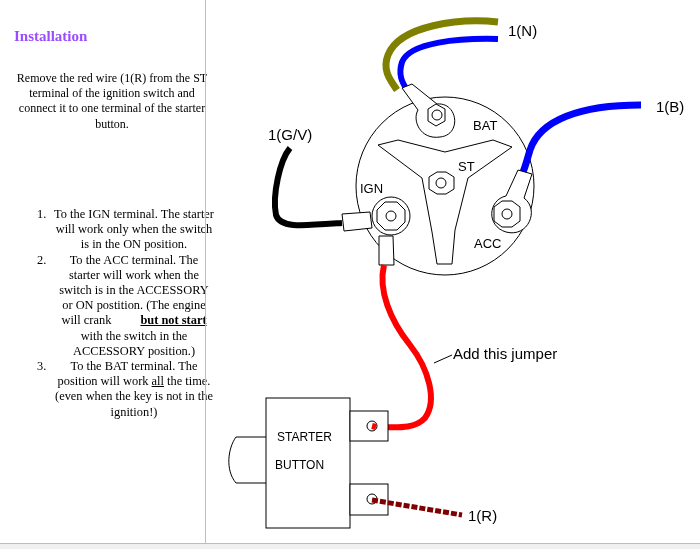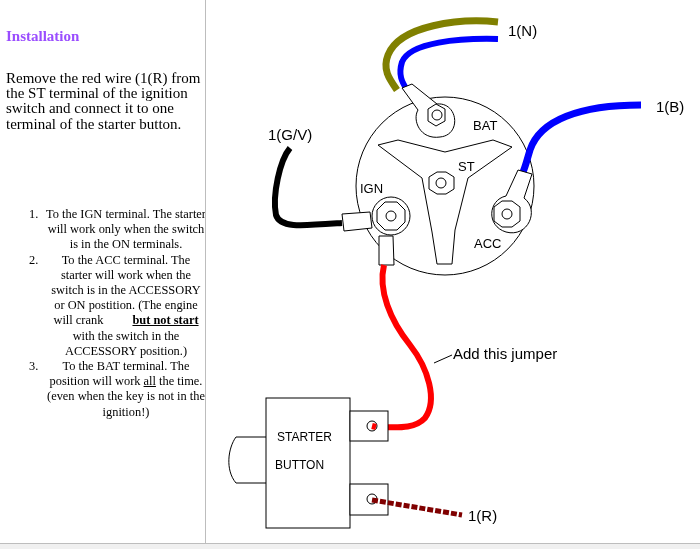--- a/index.html
+++ b/index.html
@@ -4,7 +4,7 @@
 <style>
   html, body { margin:0; padding:0; background:#ffffff; }
   body { width:700px; height:549px; position:relative; overflow:hidden; font-family:"Liberation Serif", serif; }
-  .left { position:absolute; left:0; top:0; width:205px; height:548px; }
+  .left { position:absolute; left:8px; top:0; width:205px; height:548px; }
   .divider { position:absolute; left:205px; top:0; width:1px; height:544px; background:#bdbdbd; }
   .bottom-border { position:absolute; left:0; top:543px; width:700px; height:6px; background:#f0f0f0; border-top:1px solid #bdbdbd; }
   .heading { position:absolute; left:6px; top:28px; color:#9a4dff; font-weight:bold; font-size:15px; font-family:"Liberation Serif", serif; }

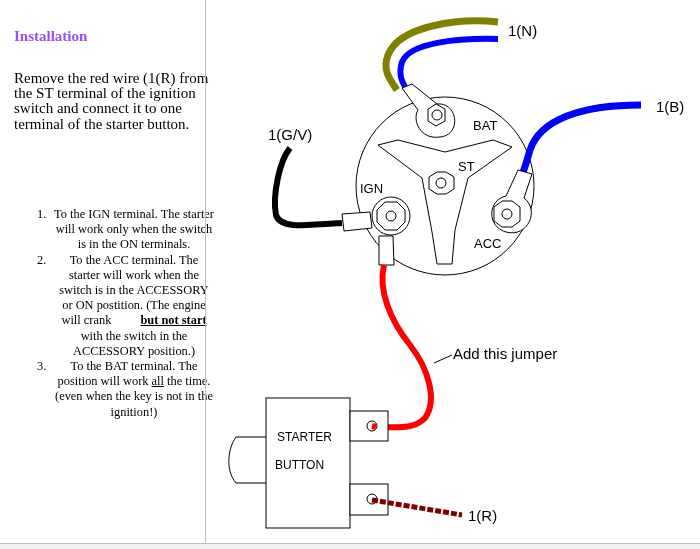--- a/index.html
+++ b/index.html
@@ -8,7 +8,7 @@
   .divider { position:absolute; left:205px; top:0; width:1px; height:544px; background:#bdbdbd; }
   .bottom-border { position:absolute; left:0; top:543px; width:700px; height:6px; background:#f0f0f0; border-top:1px solid #bdbdbd; }
   .heading { position:absolute; left:6px; top:28px; color:#9a4dff; font-weight:bold; font-size:15px; font-family:"Liberation Serif", serif; }
-  .para { position:absolute; left:6px; width:196px; font-size:15px; line-height:15.2px; color:#000; }
+  .para { position:absolute; left:6px; width:196px; text-align:center; font-size:12px; line-height:15.2px; color:#000; }
   .p1 { top:71px; }
   .p2 { top:143px; }
   .list { position:absolute; left:26px; top:207px; width:180px; font-size:12.4px; line-height:15.2px; color:#000; }

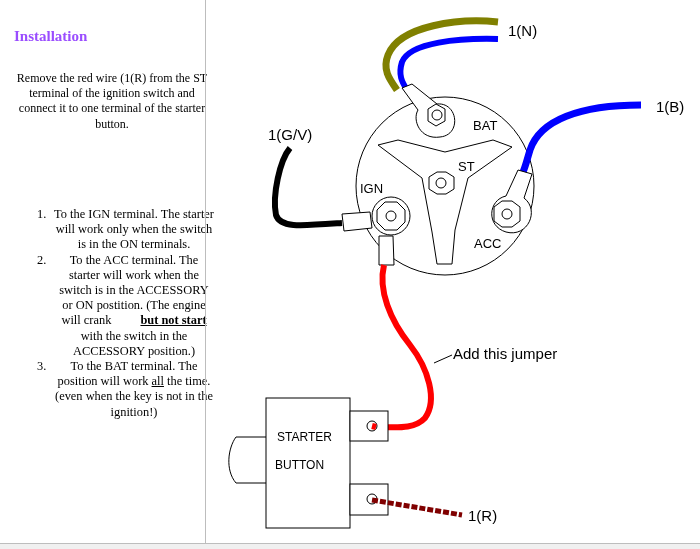--- a/index.html
+++ b/index.html
@@ -28,7 +28,7 @@
   <div class="list">
     <div class="li">
       <span class="num">1.</span>
-      <span>To the IGN terminal.  The starter will work only when the switch is in the ON terminals.</span>
+      <span>To the IGN terminal.  The starter will work only when the switch is in the ON position.</span>
     </div>
     <div class="li">
       <span class="num">2.</span>

